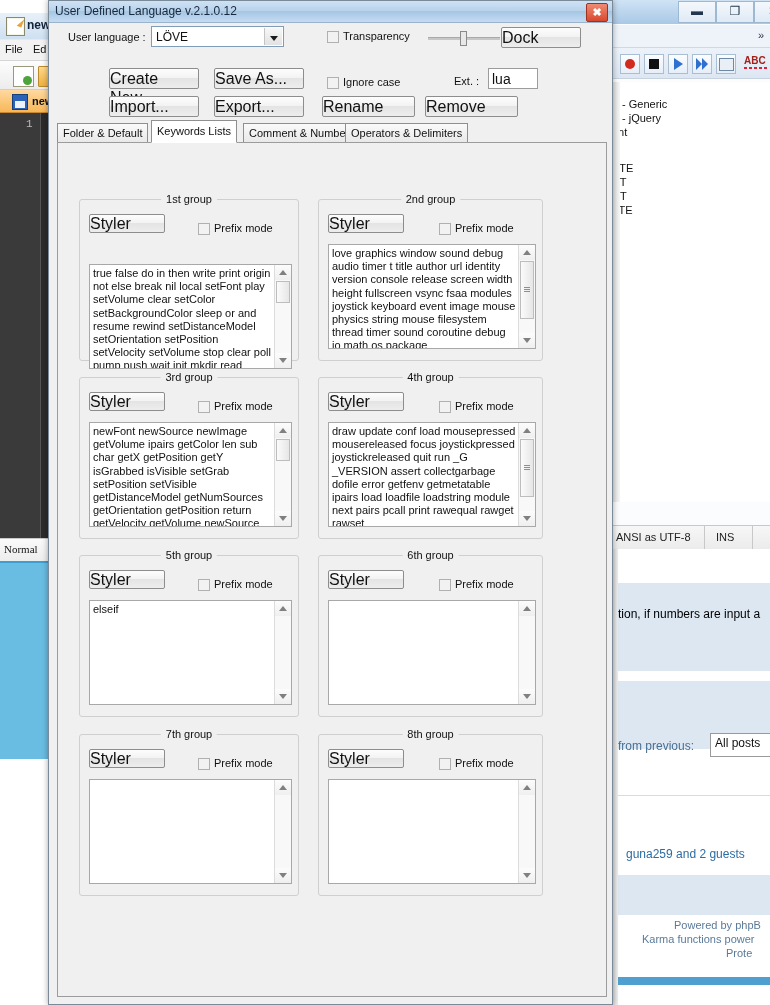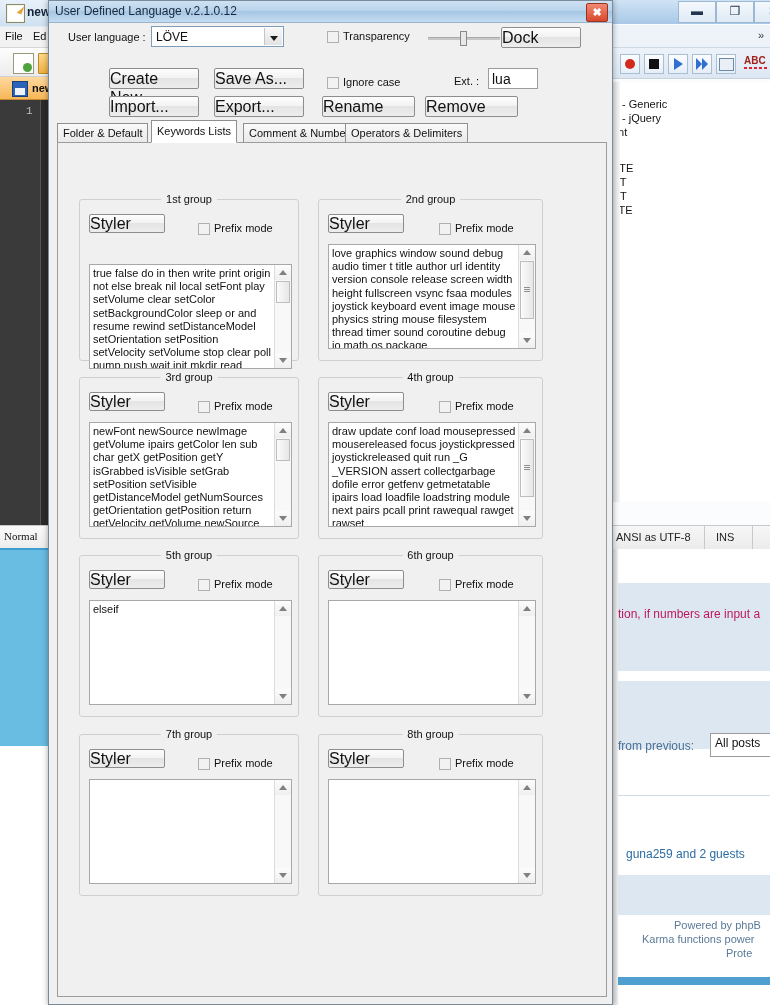--- a/index.html
+++ b/index.html
@@ -14,7 +14,7 @@
 
   
   .npp-window {
-    position: absolute; left: 0; top: 0; width: 62px; height: 746px;
+    position: absolute; left: 0; top: 13px; width: 62px; height: 746px;
     background: linear-gradient(to bottom, #dfeaf6 0%, #d2e0f0 100%);
     border-right: 1px solid #6b7b8c;
     overflow: hidden;

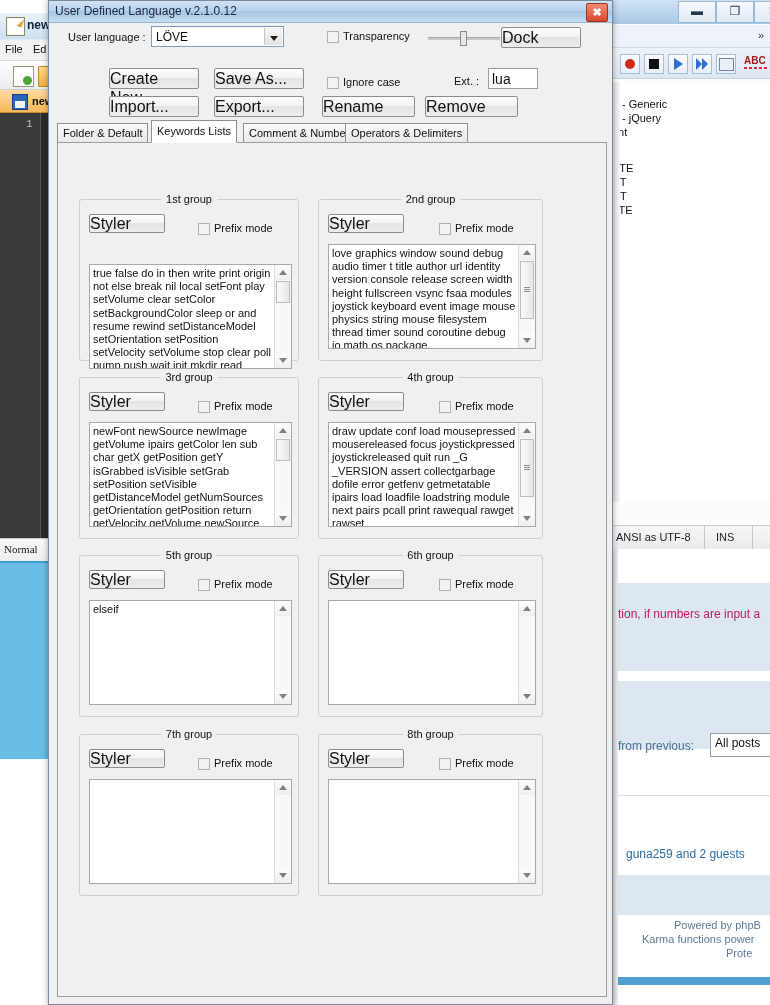--- a/index.html
+++ b/index.html
@@ -154,7 +154,7 @@
   .rb-sb-div2{position:absolute;left:148px;top:0;width:1px;height:23px;background:#c8c8c8;}
   .rb-page { position:absolute; left:0; top:549px; width:166px; height:456px; background:#ffffff;}
   .rb-band { position:absolute; left:14px; width:152px; background:#dce7f2; }
-  .rb-txt { position:absolute; font-size:12px; color:#be185d; white-space:nowrap;
+  .rb-txt { position:absolute; font-size:12px; color:#000000; white-space:nowrap;
     font-family:"Liberation Sans", sans-serif;}
   .rb-link { color:#2b6ca3; }
   .rb-blue-bar{position:absolute;left:14px;width:152px;height:8px;background:#4f9fd0;}

